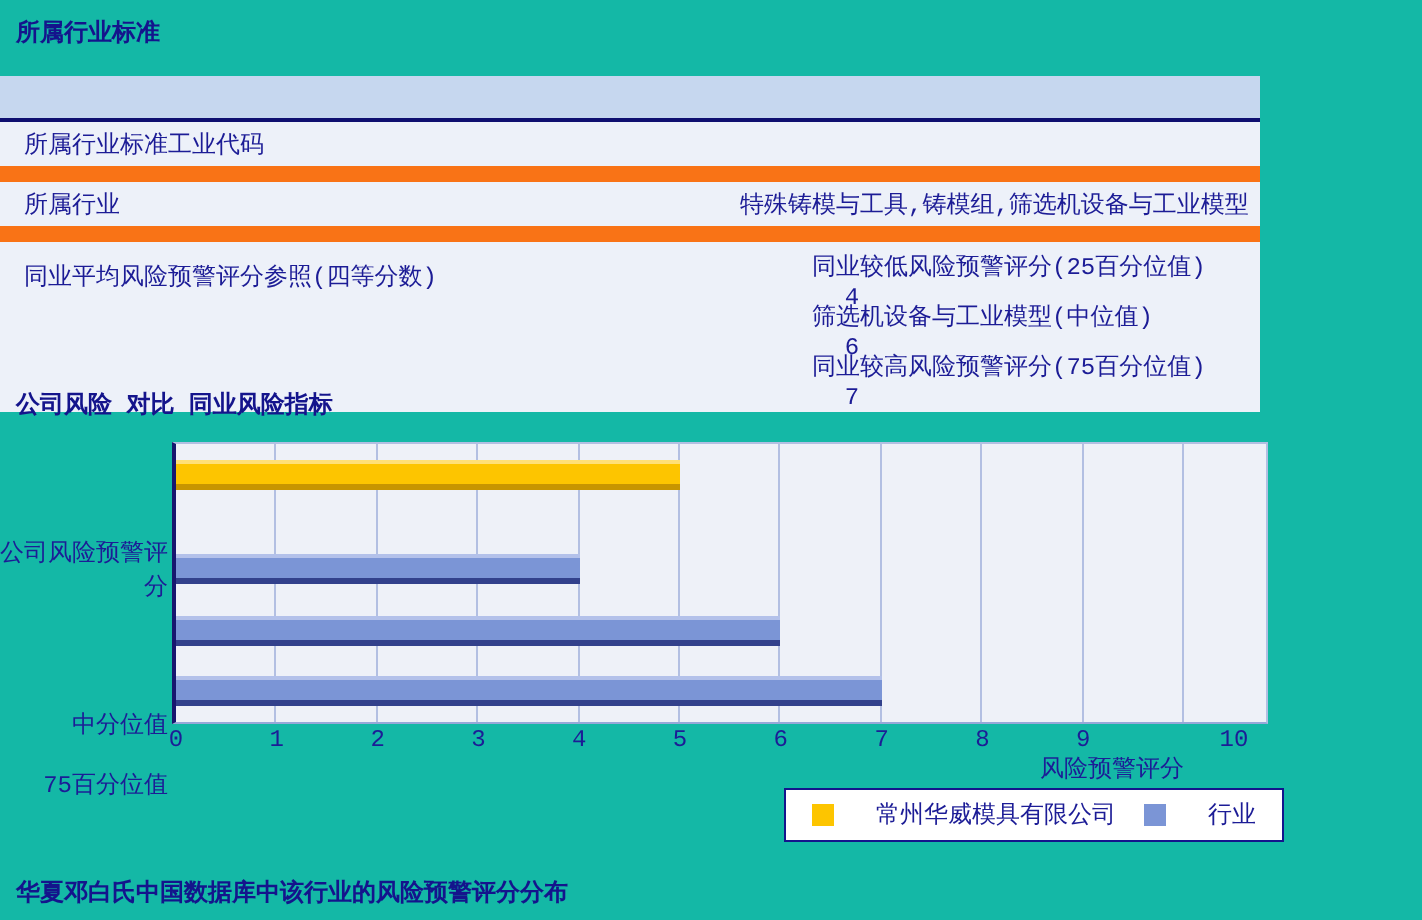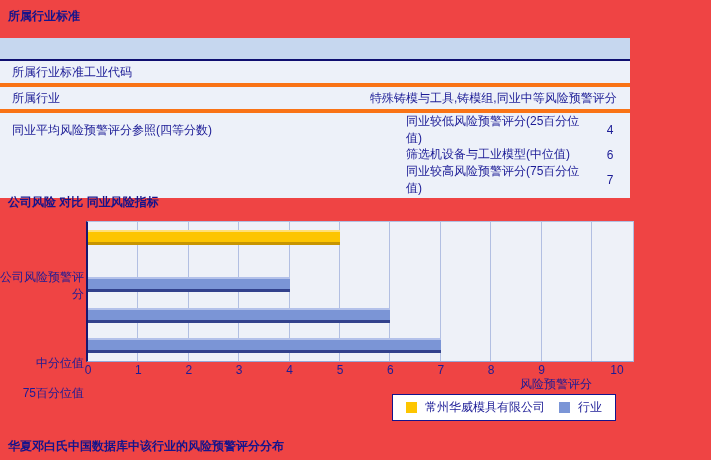--- a/index.html
+++ b/index.html
@@ -4,8 +4,8 @@
 <style>
   html,body{margin:0;padding:0;background:#ffffff;}
   .page{
-    position:relative;width:711px;height:460px;overflow:hidden;background:#ef4444;
-    font-family:Liberation Sans, sans-serif;font-size:12px;color:#1c1c96;
+    position:relative;width:711px;height:460px;overflow:hidden;background:#14b8a6;
+    font-family:Liberation Mono, monospace;font-size:12px;color:#1c1c96;
   }
   .h{position:absolute;left:8px;font-weight:bold;font-size:12px;color:#14148c;white-space:nowrap;}
   .h1{top:8px;}

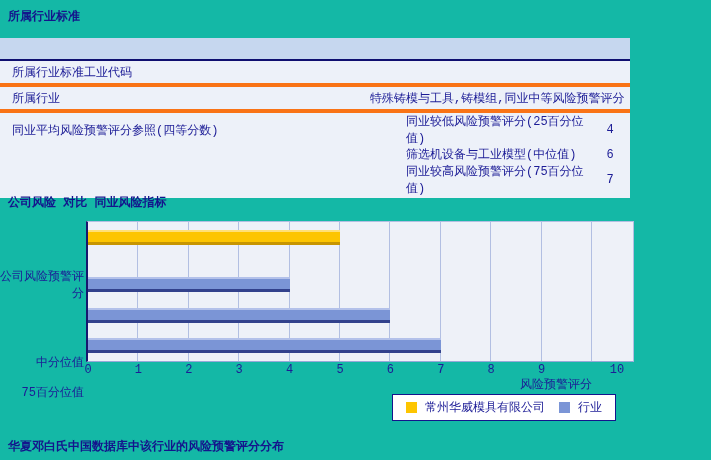--- a/index.html
+++ b/index.html
@@ -15,7 +15,7 @@
   
   .tbl{position:absolute;left:0;top:38px;width:630px;}
   .tbl-head{height:21px;background:#c6d7ef;border-bottom:2px solid #0f0f70;}
-  .row{display:flex;background:#edf1f9;border-bottom:4px solid #f97316;min-height:22px;align-items:center;}
+  .row{display:flex;background:#edf1f9;border-bottom:8px solid #f97316;min-height:22px;align-items:center;}
   .cell-label{width:370px;padding-left:12px;box-sizing:border-box;}
   .cell-value{flex:1;}
   .group{display:flex;background:#edf1f9;padding:4px 0 6px 0;align-items:flex-start;}

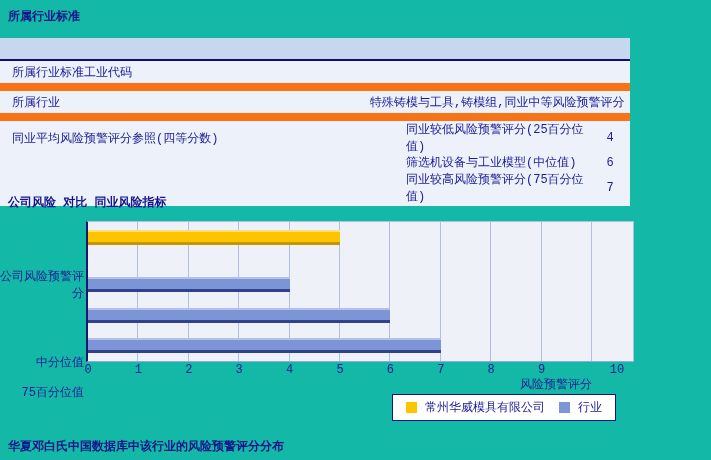--- a/index.html
+++ b/index.html
@@ -62,7 +62,7 @@
 
     <div class="row">
       <div class="cell-label">所属行业</div>
-      <div class="cell-value">特殊铸模与工具,铸模组,同业中等风险预警评分</div>
+      <div class="cell-value">特殊铸模与工具,铸模组,筛选机设备与工业模型</div>
     </div>
 
     <div class="group">

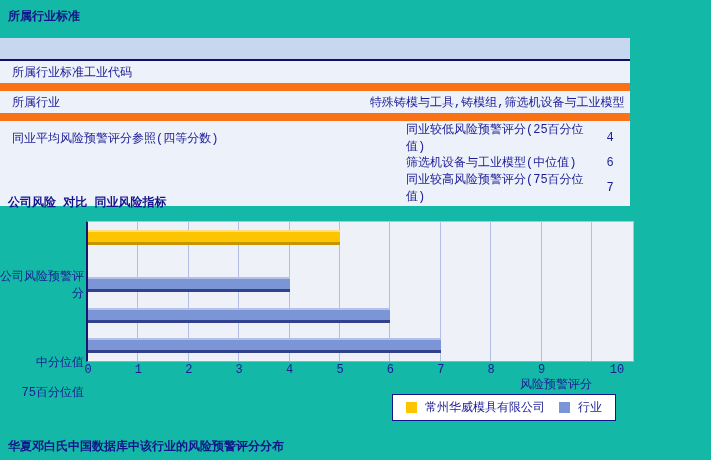--- a/index.html
+++ b/index.html
@@ -21,7 +21,7 @@
   .group{display:flex;background:#edf1f9;padding:4px 0 6px 0;align-items:flex-start;}
   .group-label{width:406px;padding:5px 0 0 12px;box-sizing:border-box;}
   .subrows{flex:1;}
-  .subrow{display:flex;height:25px;align-items:center;}
+  .subrow{display:flex;height:25px;align-items:flex-start;flex-direction:column;}
   .subrow-label{flex:1;}
   .subrow-value{width:40px;text-align:center;}
 

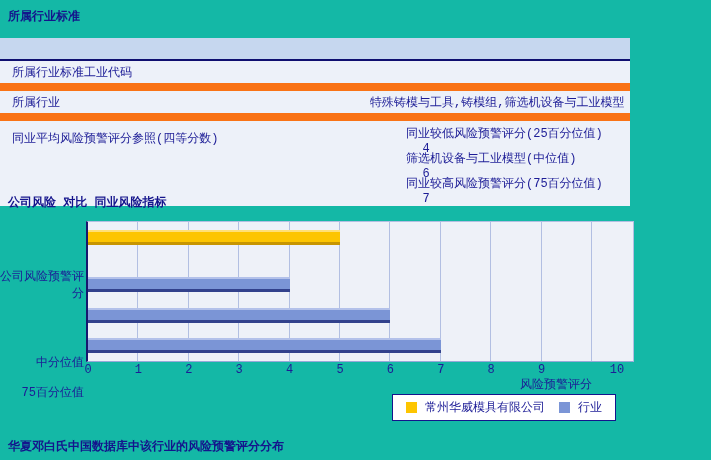--- a/index.html
+++ b/index.html
@@ -43,7 +43,7 @@
     position:absolute;left:392px;top:394px;height:27px;padding:0 13px;box-sizing:border-box;
     border:1px solid #14148c;background:#ffffff;display:inline-flex;align-items:center;gap:14px;
   }
-  .legend-item{display:inline-flex;align-items:center;gap:8px;white-space:nowrap;}
+  .legend-item{display:inline-flex;align-items:center;gap:21px;white-space:nowrap;}
   .swatch{width:11px;height:11px;display:inline-block;}
 </style>
 </head>

